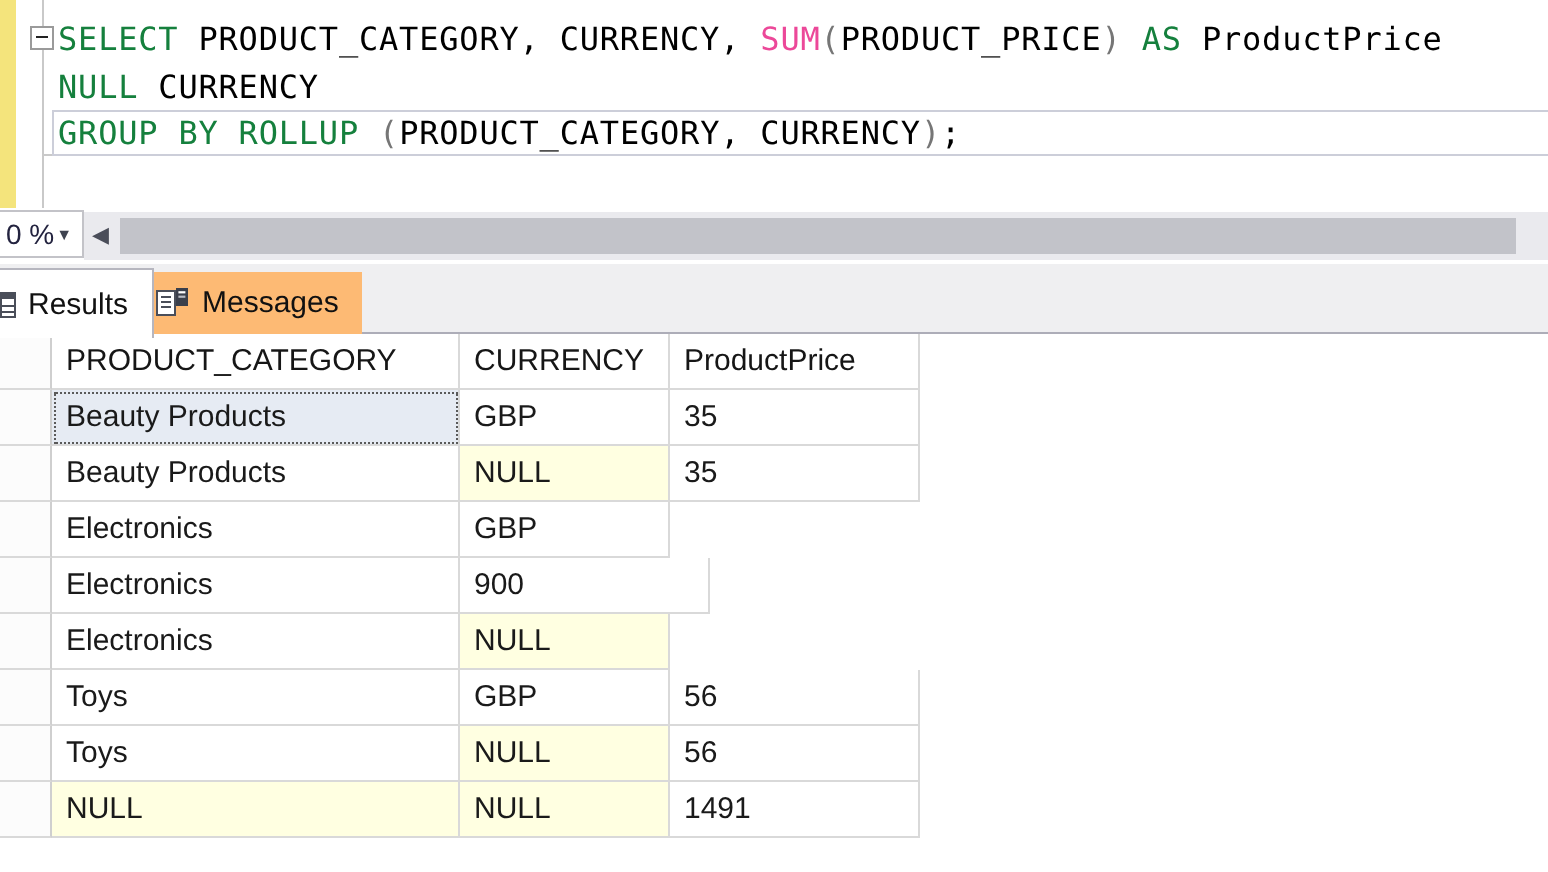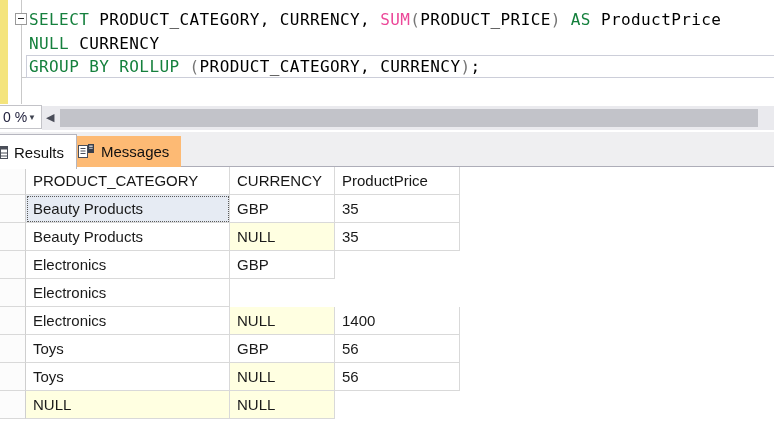--- a/index.html
+++ b/index.html
@@ -147,6 +147,7 @@
     <div class="grid-row">
       <div class="gcell c0"></div>
       <div class="gcell c1">Electronics</div>
+      <div class="gcell c3">900</div>
     </div>
 
     <div class="grid-row">

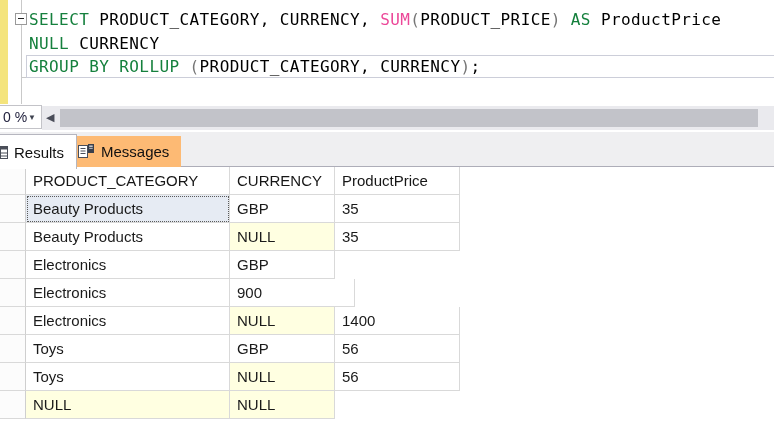--- a/index.html
+++ b/index.html
@@ -154,7 +154,6 @@
       <div class="gcell c0"></div>
       <div class="gcell c1">Electronics</div>
       <div class="gcell c2 null-cell">NULL</div>
-      <div class="gcell c3">1400</div>
     </div>
 
     <div class="grid-row">

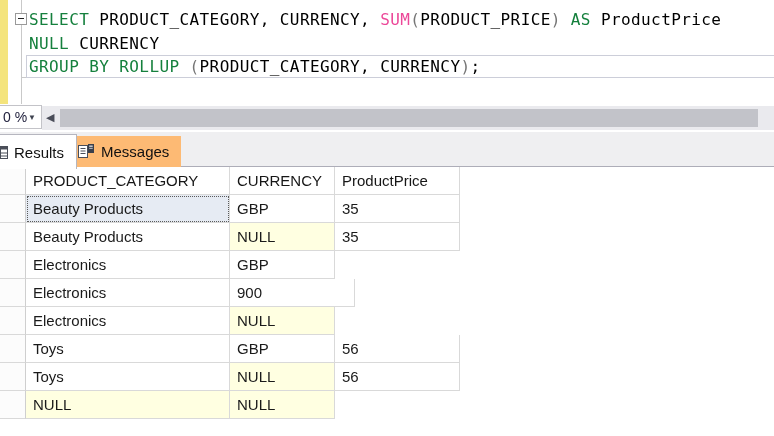--- a/index.html
+++ b/index.html
@@ -174,6 +174,7 @@
       <div class="gcell c0"></div>
       <div class="gcell c1 null-cell">NULL</div>
       <div class="gcell c2 null-cell">NULL</div>
+      <div class="gcell c3">1491</div>
     </div>
   </div>
 

